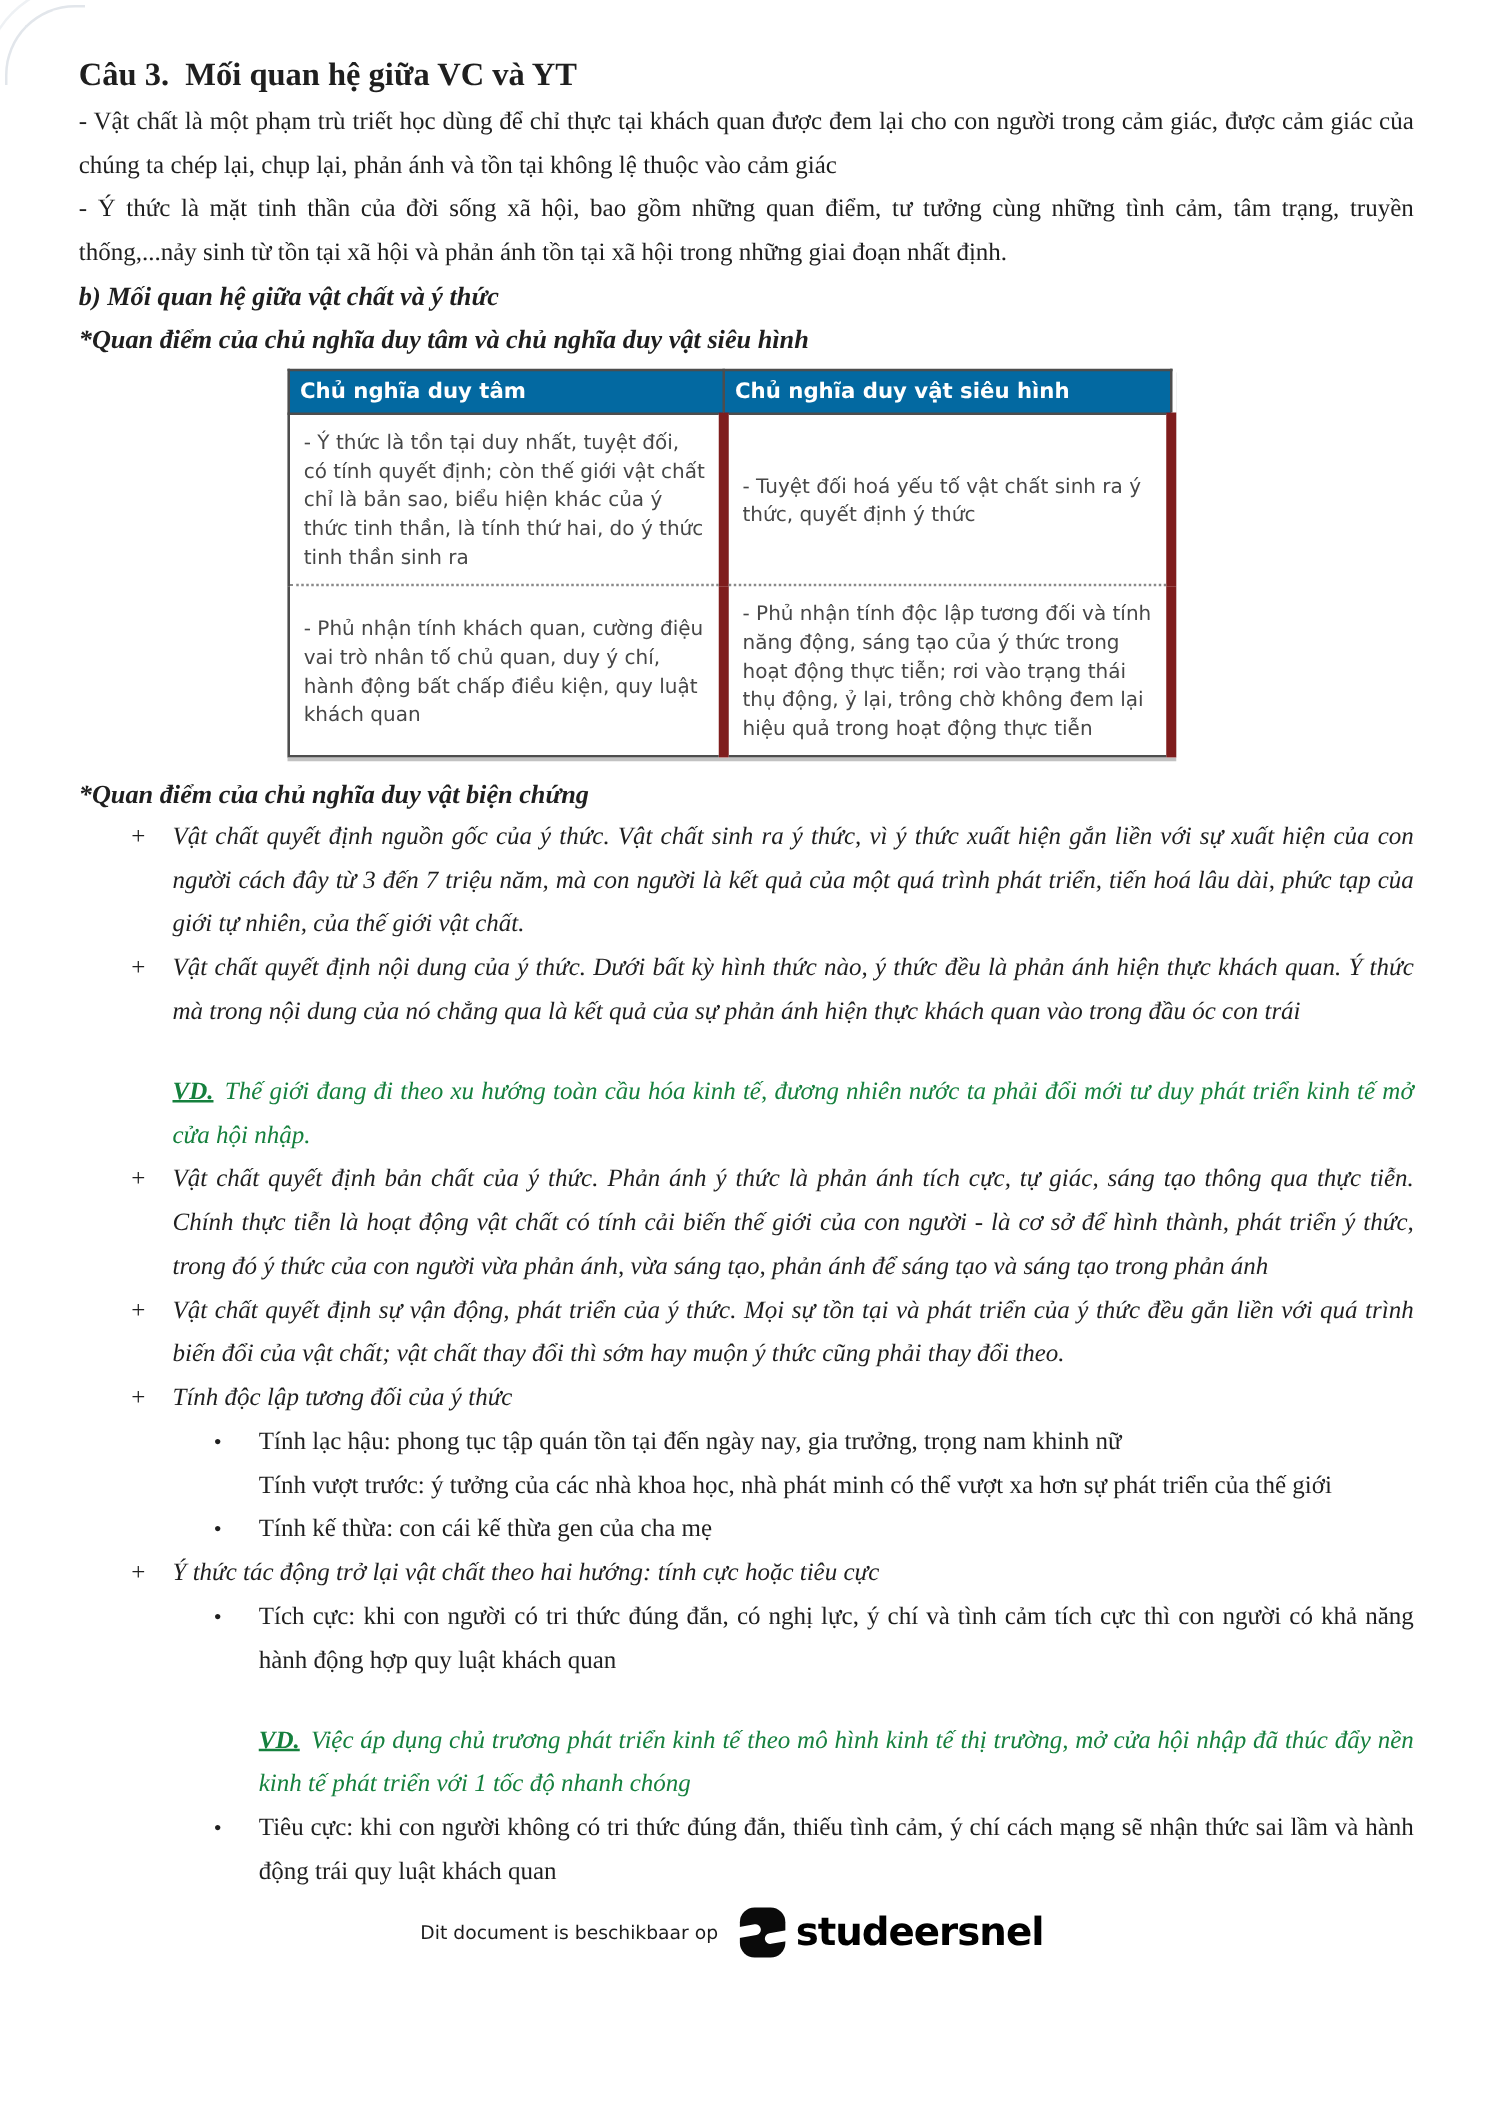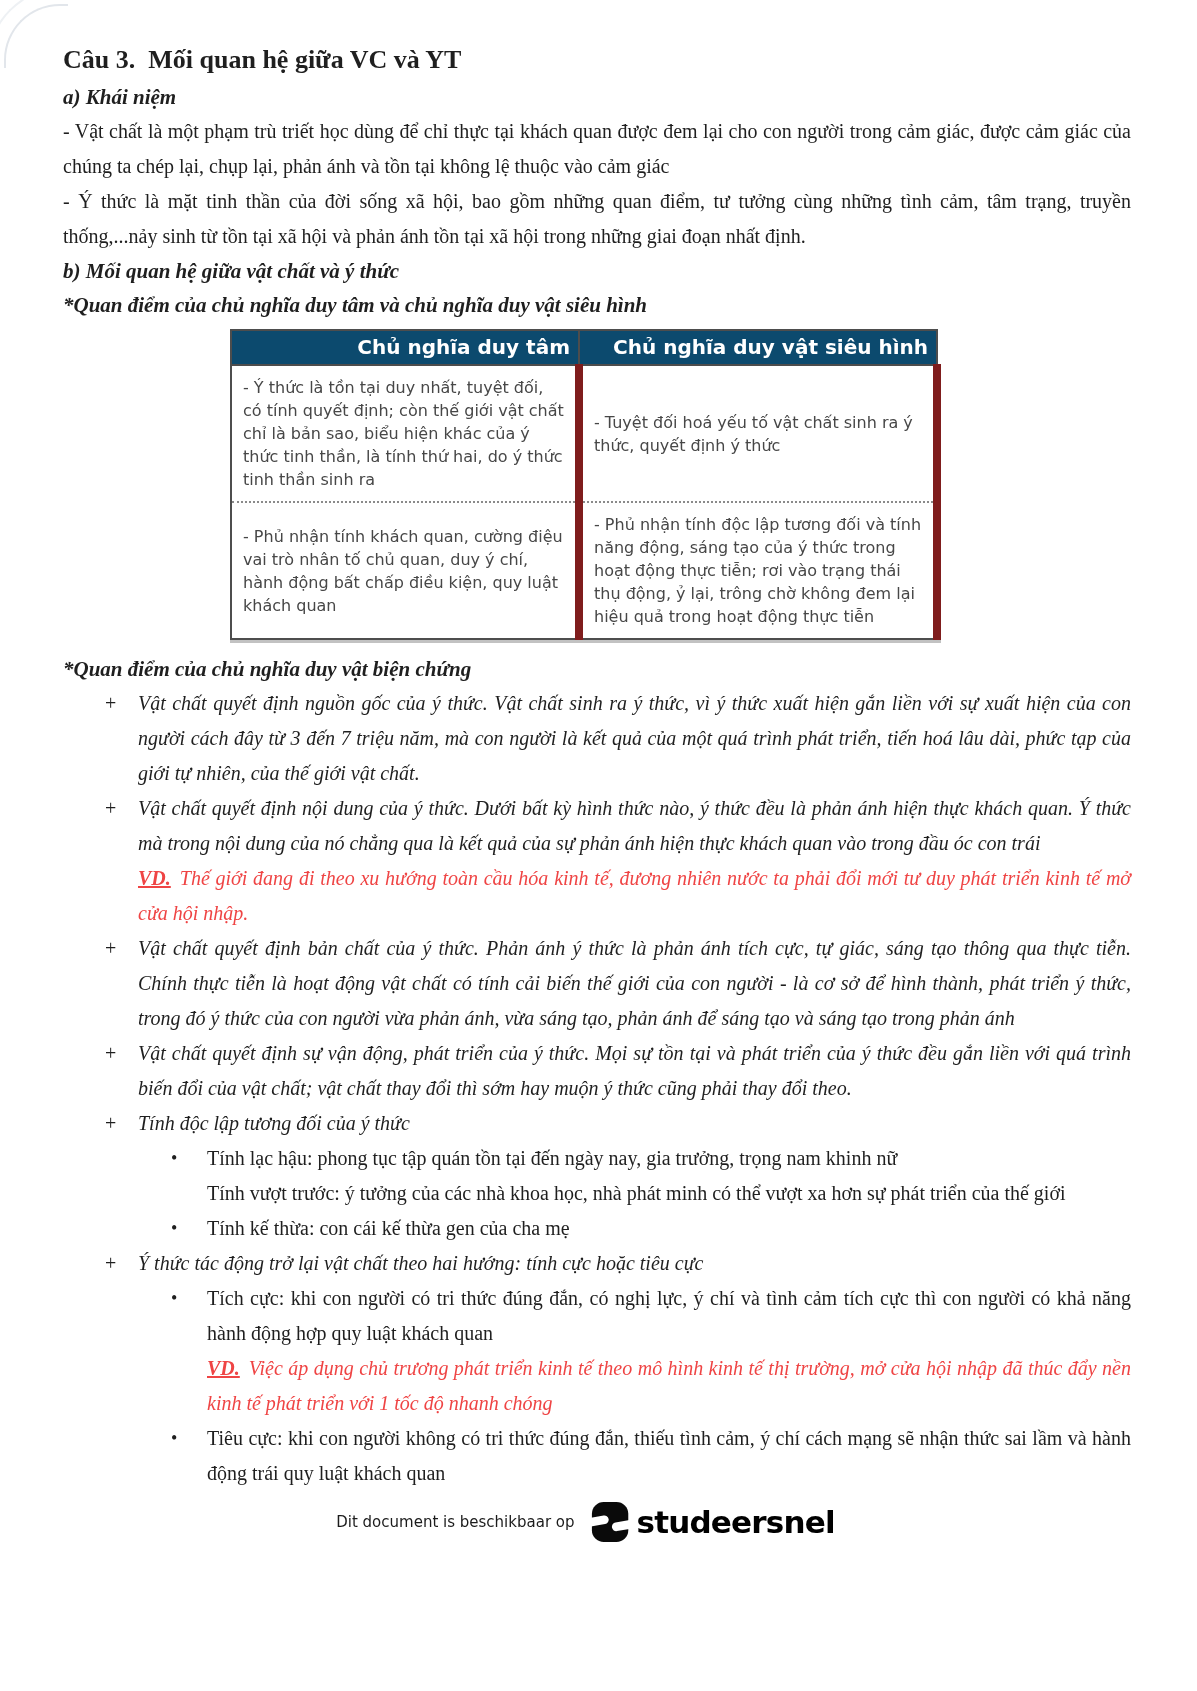--- a/index.html
+++ b/index.html
@@ -151,7 +151,6 @@
 
     <h1>Câu 3.  Mối quan hệ giữa VC và YT</h1>
 
-    <h2 class="ital">a) Khái niệm</h2>
     <p class="body">- Vật chất là một phạm trù triết học dùng để chỉ thực tại khách quan được đem lại cho con người trong cảm giác, được cảm giác của chúng ta chép lại, chụp lại, phản ánh và tồn tại không lệ thuộc vào cảm giác</p>
     <p class="body gap-after">- Ý thức là mặt tinh thần của đời sống xã hội, bao gồm những quan điểm, tư tưởng cùng những tình cảm, tâm trạng, truyền thống,...nảy sinh từ tồn tại xã hội và phản ánh tồn tại xã hội trong những giai đoạn nhất định.</p>
 

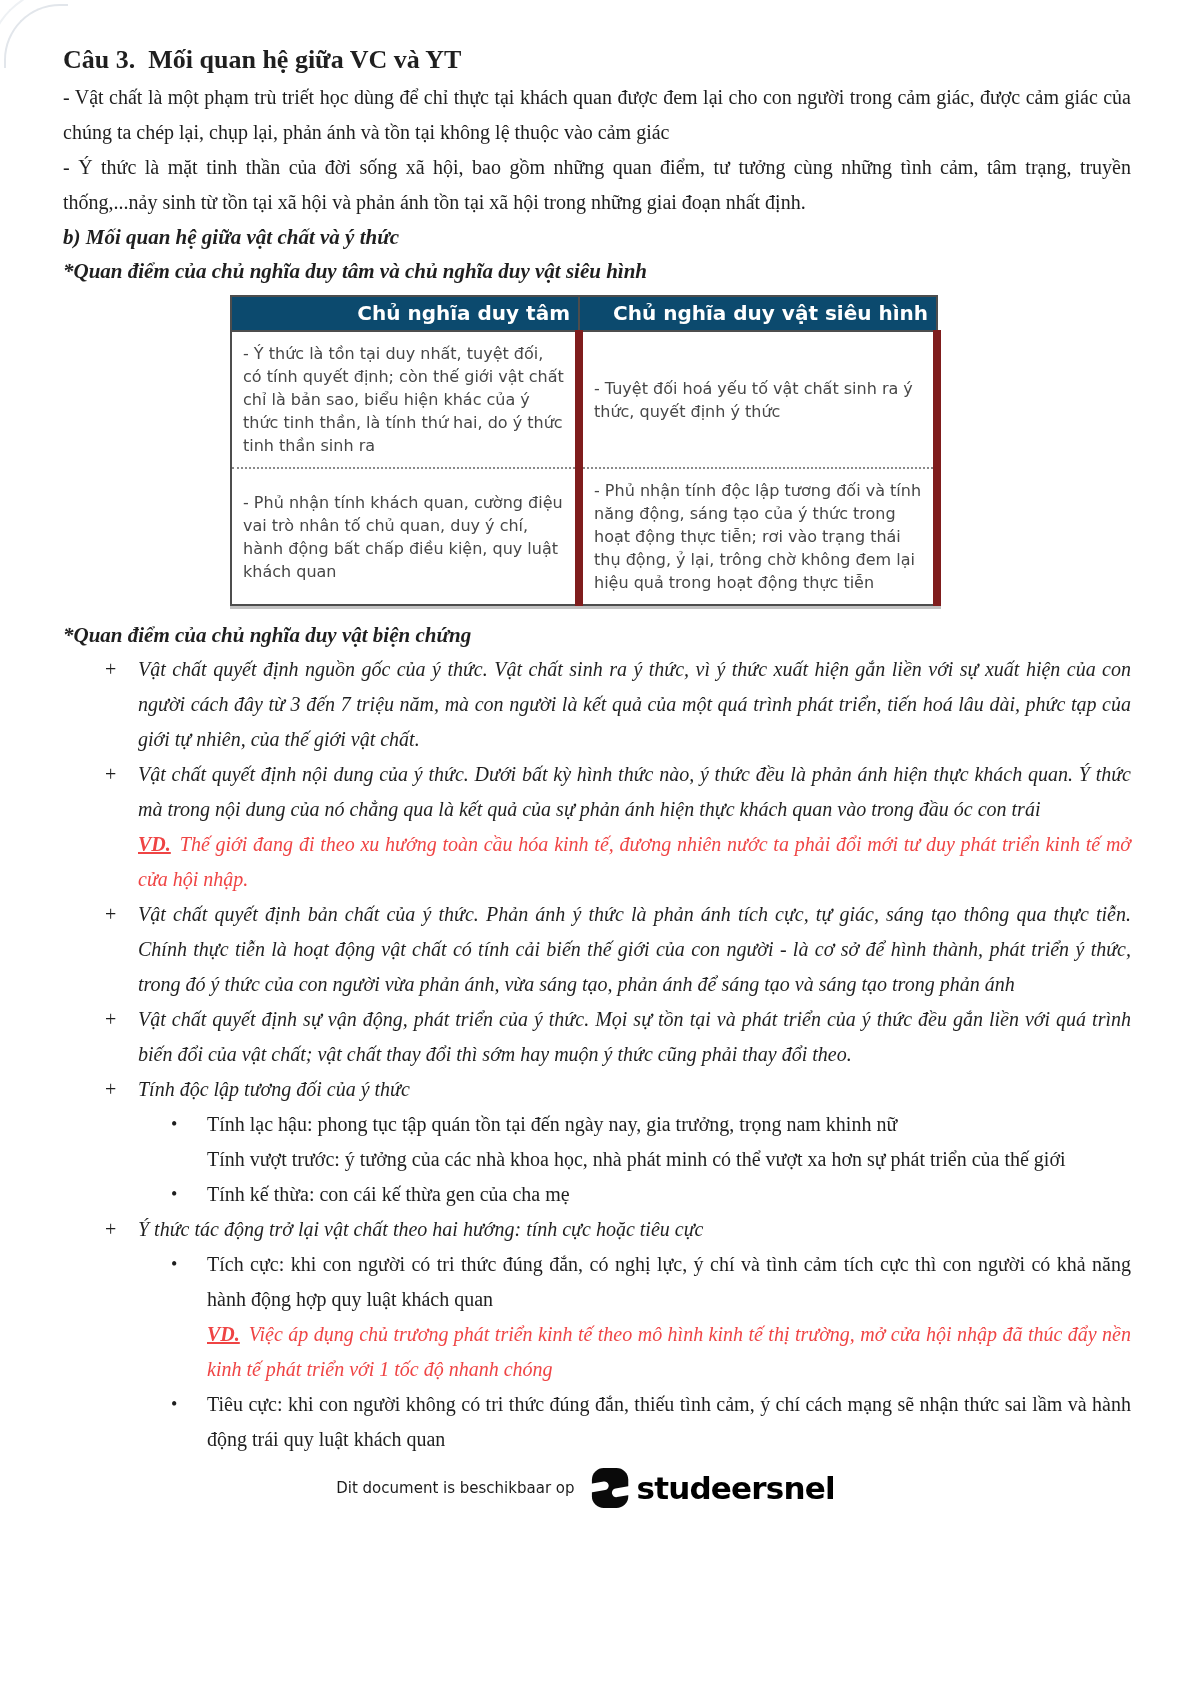--- a/index.html
+++ b/index.html
@@ -68,14 +68,14 @@
     table-layout: fixed;
   }
   table.cmp th {
-    background: #0c4a6e;
+    background: #0369a1;
     color: #ffffff;
     font-weight: 700;
-    font-size: 20px;
+    font-size: 17px;
     line-height: 21px;
     padding: 6px 8px;
     border: 2px solid #4d4d4d;
-    text-align: right;
+    text-align: left;
   }
   table.cmp td {
     padding: 10px 11px;

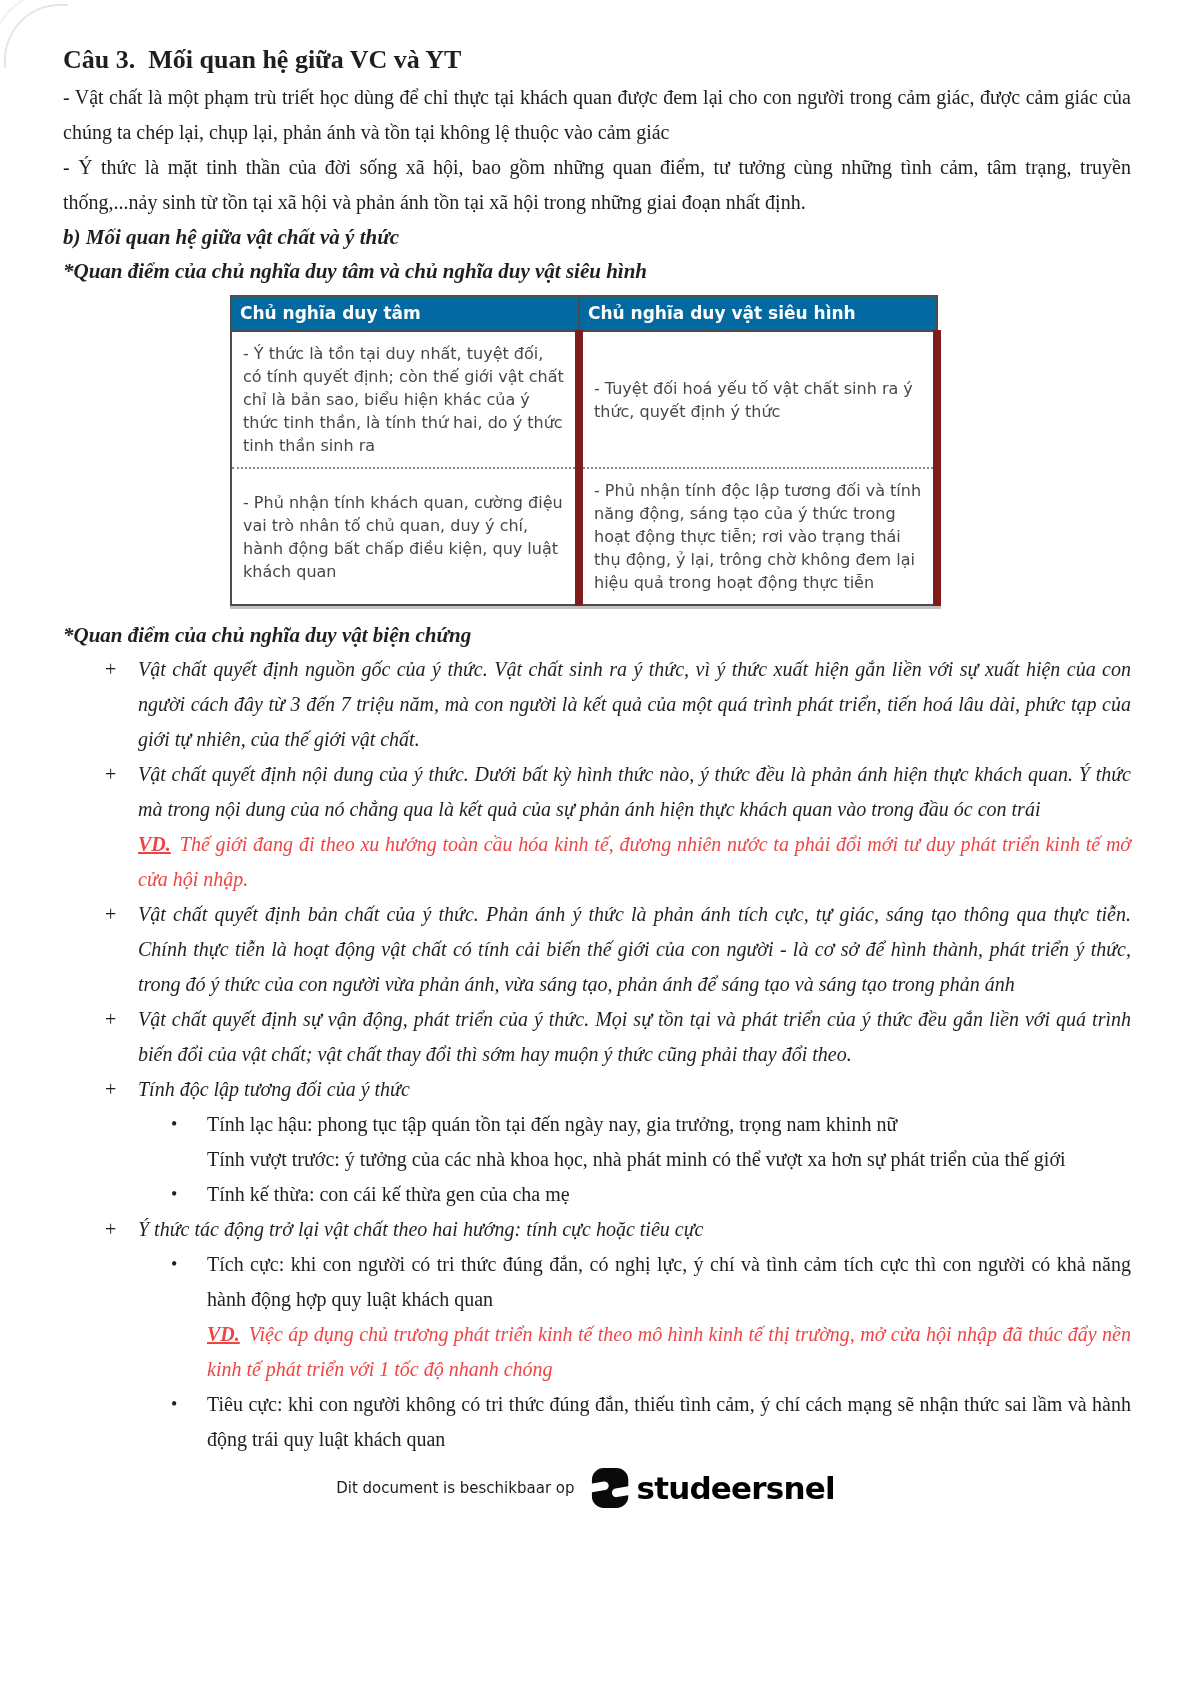--- a/index.html
+++ b/index.html
@@ -110,7 +110,8 @@
     font-size: 20px;
     line-height: 35px;
     text-align: justify;
-    color: #ef4444;
+    color: #15803d;
+    margin-top: 29px;
   }
   .vd.lvl1 { margin-left: 75px; }
   .vd.lvl2 { margin-left: 144px; }

